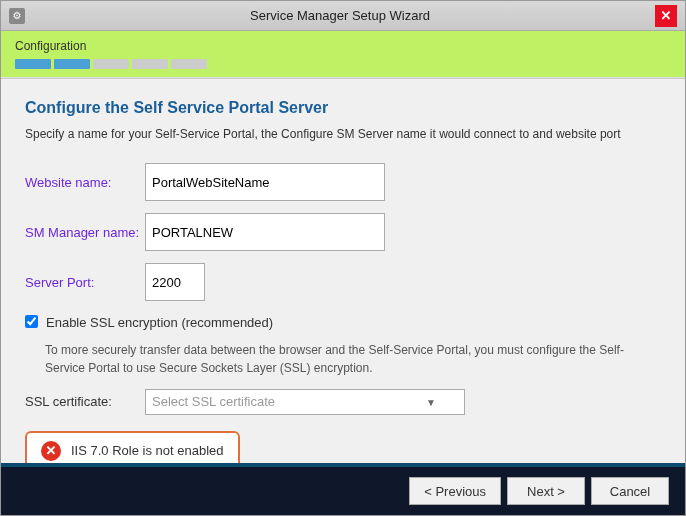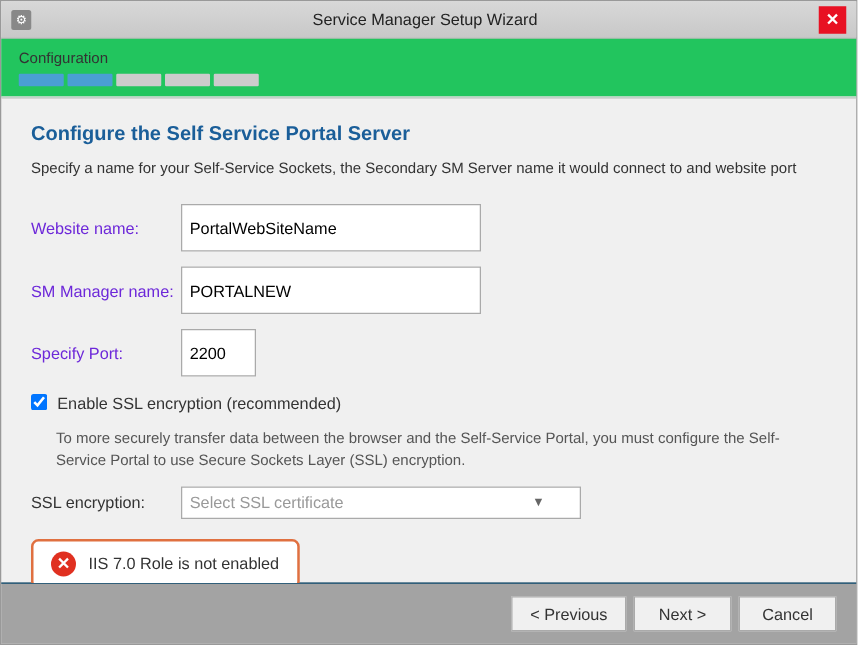--- a/index.html
+++ b/index.html
@@ -64,7 +64,7 @@
       font-weight: bold;
     }
     .breadcrumb-bar {
-      background: #22c55e;
+      background: #bef264;
       padding: 8px 14px;
       border-bottom: 1px solid #ddd;
       flex-shrink: 0;

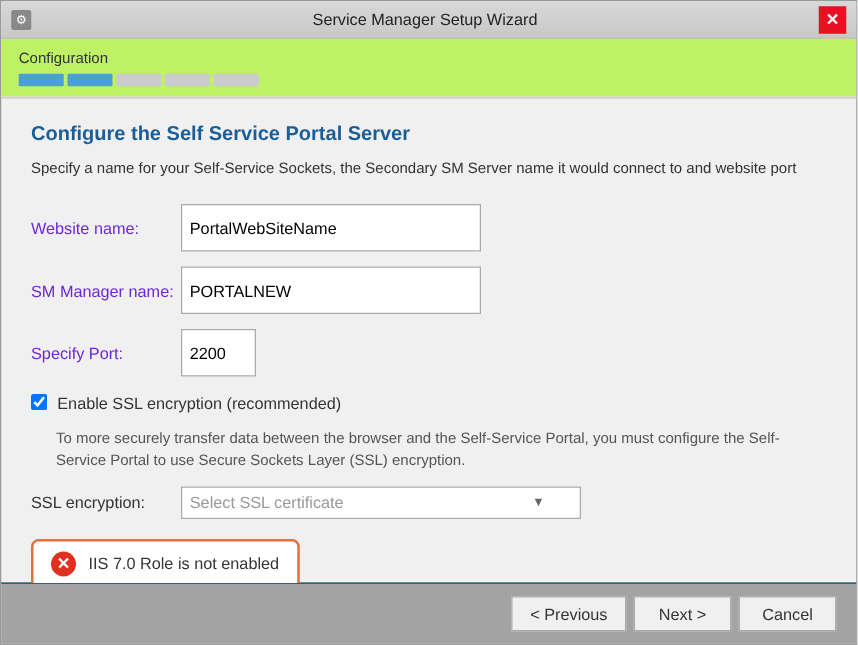--- a/index.html
+++ b/index.html
@@ -271,7 +271,7 @@
 
   <div class="content-area">
     <div class="section-title">Configure the Self Service Portal Server</div>
-    <div class="section-desc">Specify a name for your Self-Service Sockets, the Secondary SM Server name it would connect to and website port</div>
+    <div class="section-desc">Specify a name for your Self-Service Portal, the Configure SM Server name it would connect to and website port</div>
 
     <div class="form-row">
       <label class="form-label">Website name:</label>

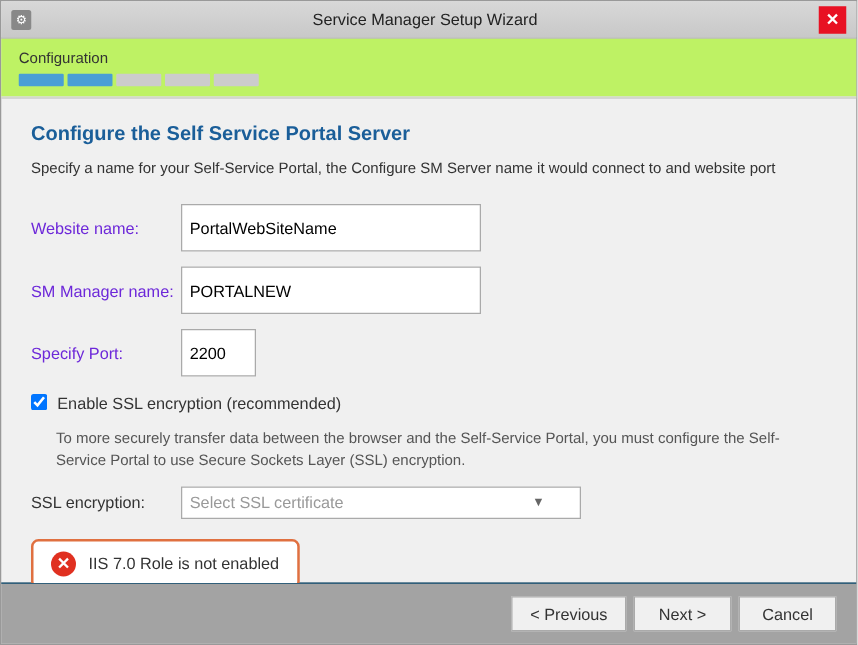--- a/index.html
+++ b/index.html
@@ -284,7 +284,7 @@
     </div>
 
     <div class="form-row">
-      <label class="form-label">Specify Port:</label>
+      <label class="form-label">Server Port:</label>
       <input class="form-input form-input-short" type="text" value="2200" style="">
     </div>
 

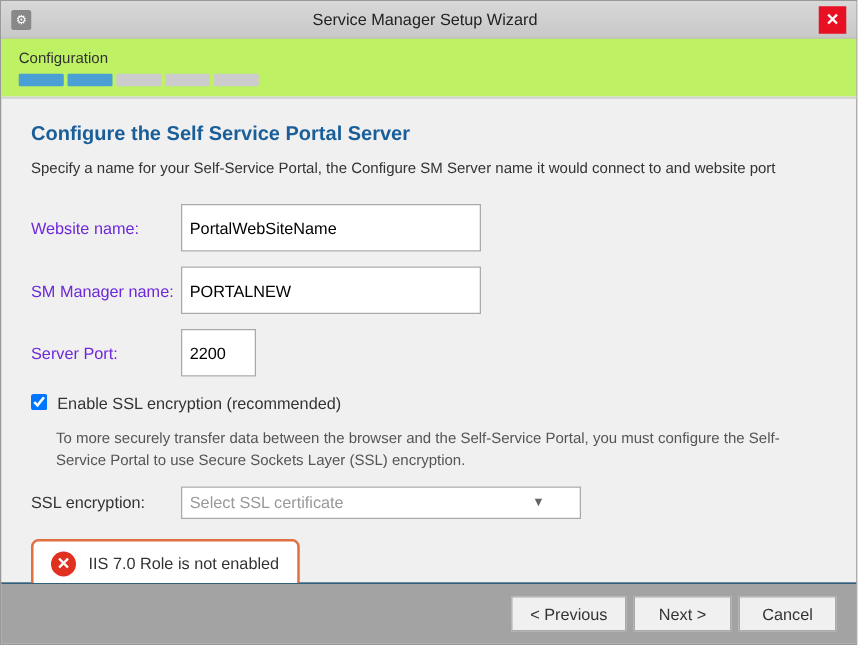--- a/index.html
+++ b/index.html
@@ -295,7 +295,7 @@
     <div class="checkbox-subtext">To more securely transfer data between the browser and the Self-Service Portal, you must configure the Self-Service Portal to use Secure Sockets Layer (SSL) encryption.</div>
 
     <div class="ssl-row">
-      <label class="ssl-label">SSL encryption:</label>
+      <label class="ssl-label">SSL certificate:</label>
       <div class="ssl-select-wrapper">
         <select class="ssl-select">
           <option value="" disabled="" selected="">Select SSL certificate</option>

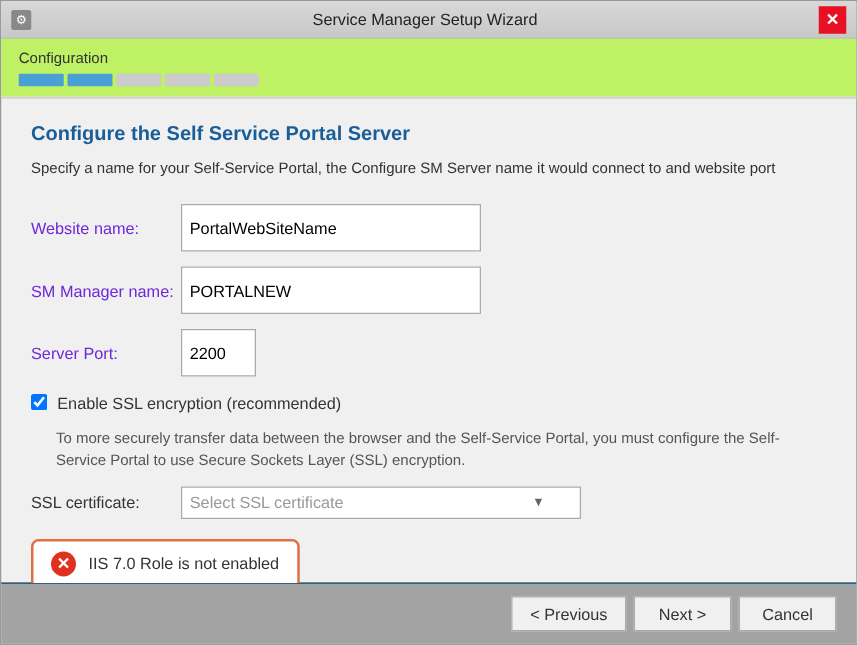--- a/index.html
+++ b/index.html
@@ -219,8 +219,8 @@
       color: #333;
     }
     .footer {
-      background: #a3a3a3;
-      border-top: 1px solid #0c4a6e;
+      background: #0f172a;
+      border-top: 4px solid #0c4a6e;
       padding: 10px 16px;
       display: flex;
       justify-content: flex-end;

